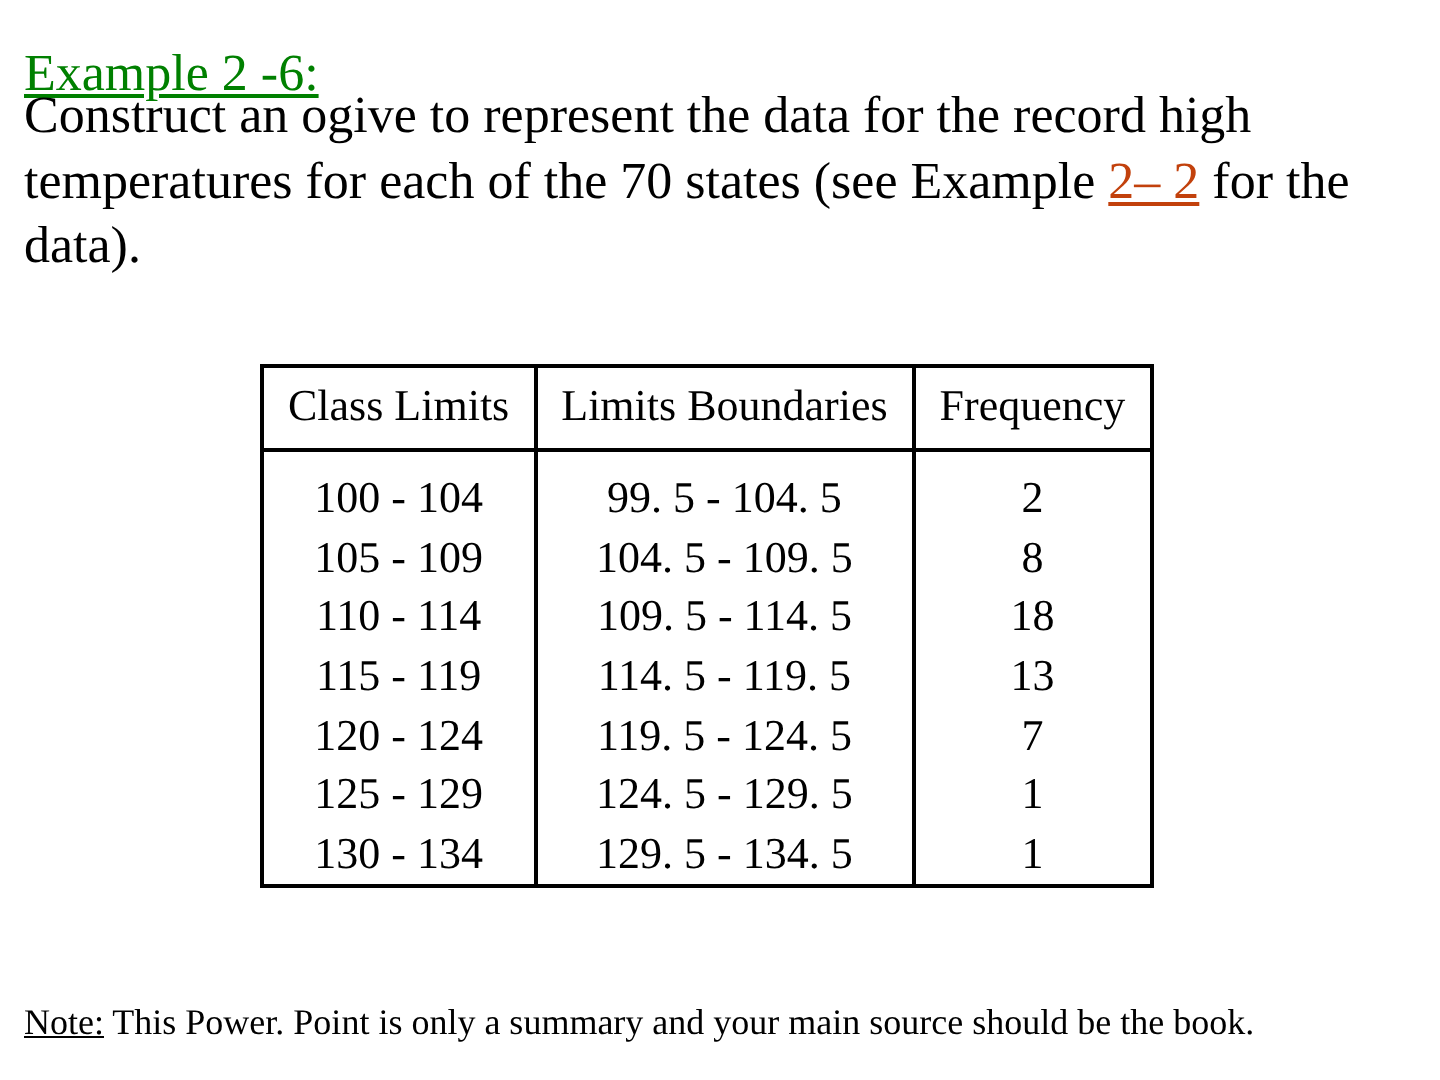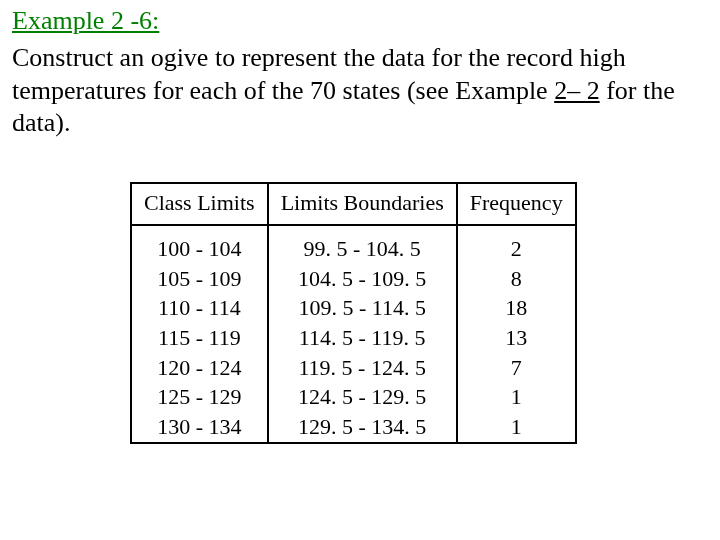--- a/index.html
+++ b/index.html
@@ -21,7 +21,7 @@
   .title {
     position: absolute;
     left: 12px;
-    top: 6px;
+    top: 22px;
     font-size: 26px;
     color: #008000;
     text-decoration: underline;

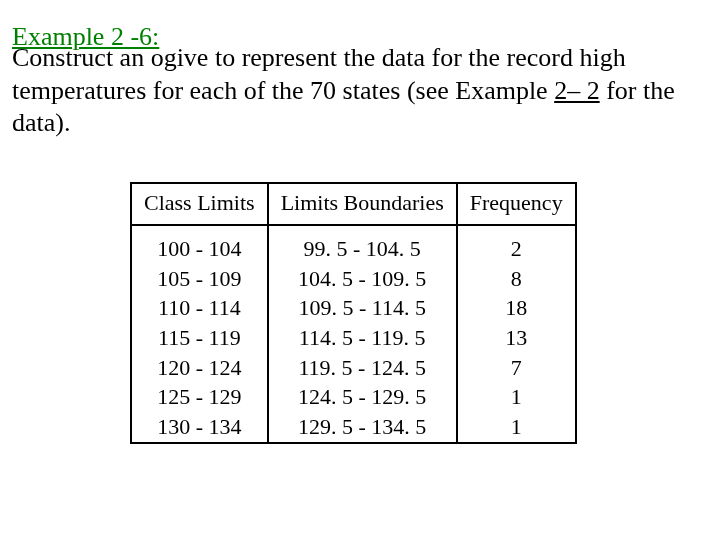--- a/index.html
+++ b/index.html
@@ -35,7 +35,7 @@
     line-height: 1.25;
   }
   .body-text .link {
-    color: #000000;
+    color: #c2410c;
     text-decoration: underline;
   }
   .tbl {

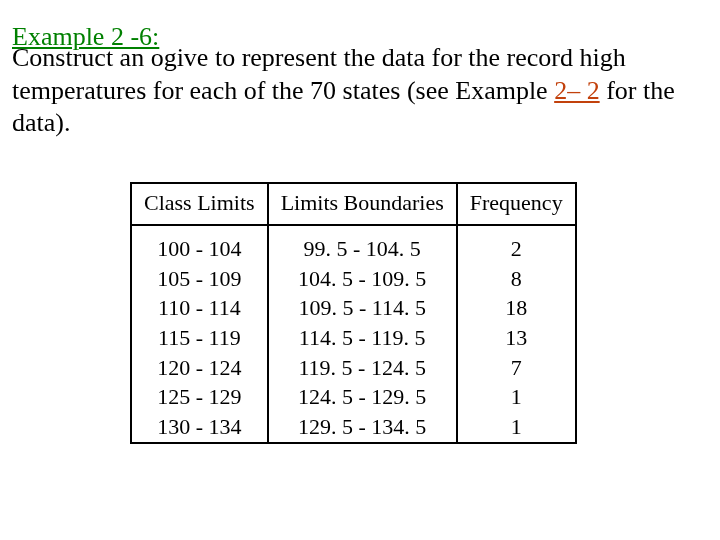--- a/index.html
+++ b/index.html
@@ -146,6 +146,9 @@
     </tbody>
   </table>
 
+  <div class="footnote">
+    <span class="label">Note:</span><span> This Power. Point is only a summary and your main source should be the book.</span>
+  </div>
 
 </div>
 

